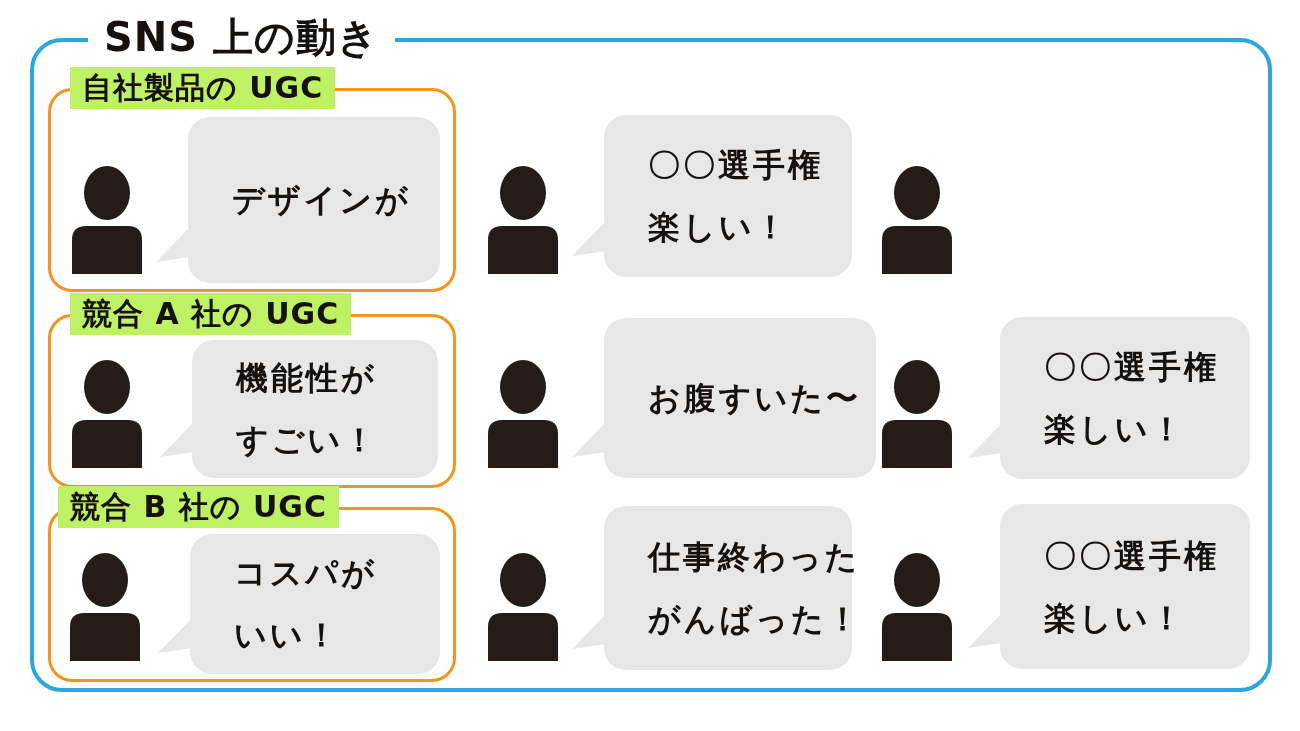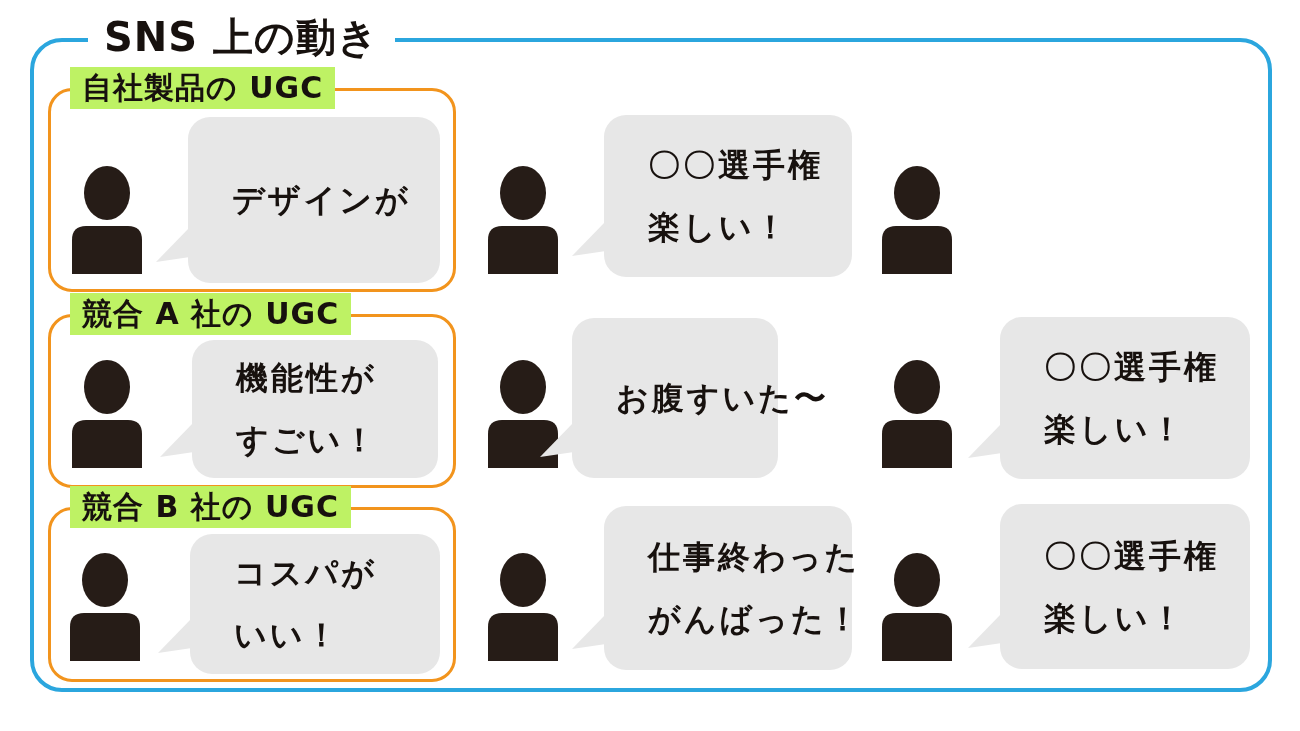--- a/index.html
+++ b/index.html
@@ -139,7 +139,7 @@
         <path d="M2 108 V74 q0 -14 14 -14 h42 q14 0 14 14 v34 z"></path>
       </svg>
   </div>
-  <div class="bubble" style="left:572px;top:318px;width:206px;height:160px">
+  <div class="bubble" style="left:604px;top:318px;width:272px;height:160px">
     <svg class="tail" viewBox="0 0 34 36">
         <polygon points="34,0 0,35 34,30"></polygon>
       </svg>

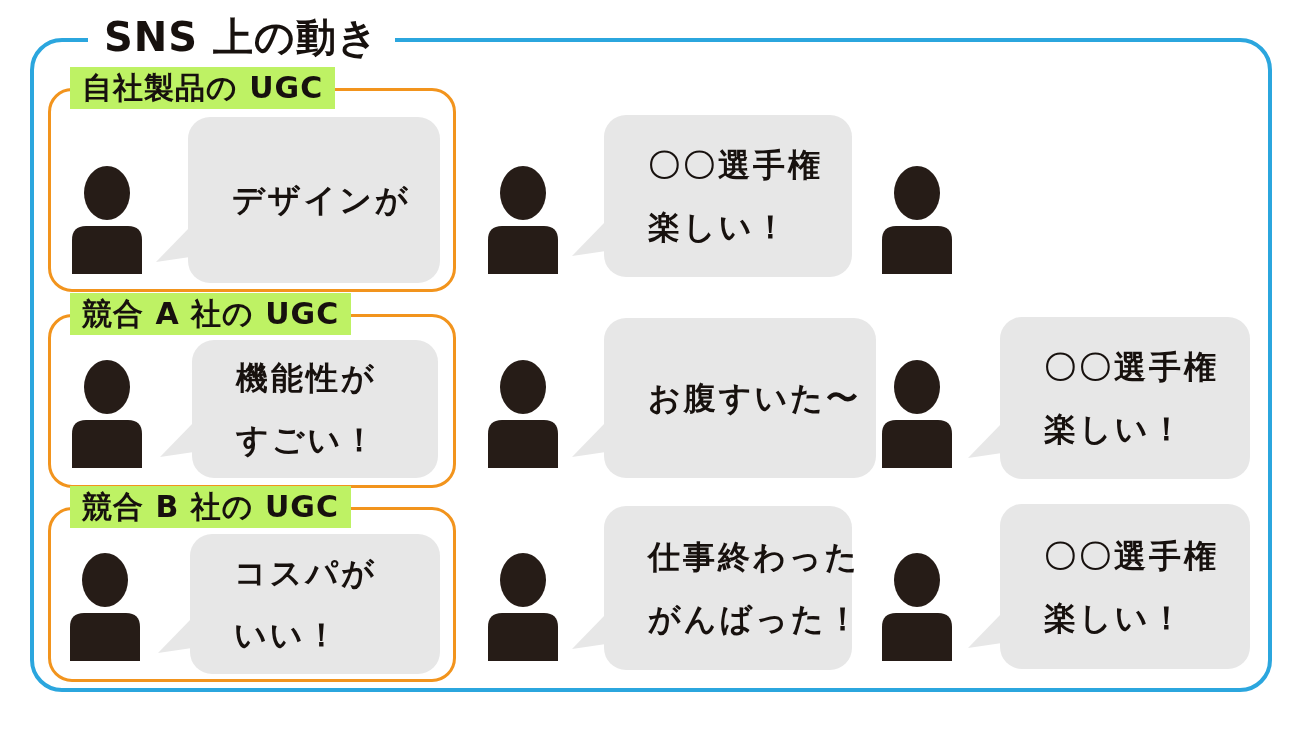--- a/index.html
+++ b/index.html
@@ -68,7 +68,7 @@
   <div class="glabel" style="left:70px;top:293px">競合 A 社の UGC</div>
 
   <div class="gbox" style="left:48px;top:507px;width:408px;height:175px"></div>
-  <div class="glabel" style="left:70px;top:486px">競合 B 社の UGC</div>
+  <div class="glabel" style="left:58px;top:486px">競合 B 社の UGC</div>
 
   <div class="person" style="left:70px;top:166px">
     <svg viewBox="0 0 74 108">

